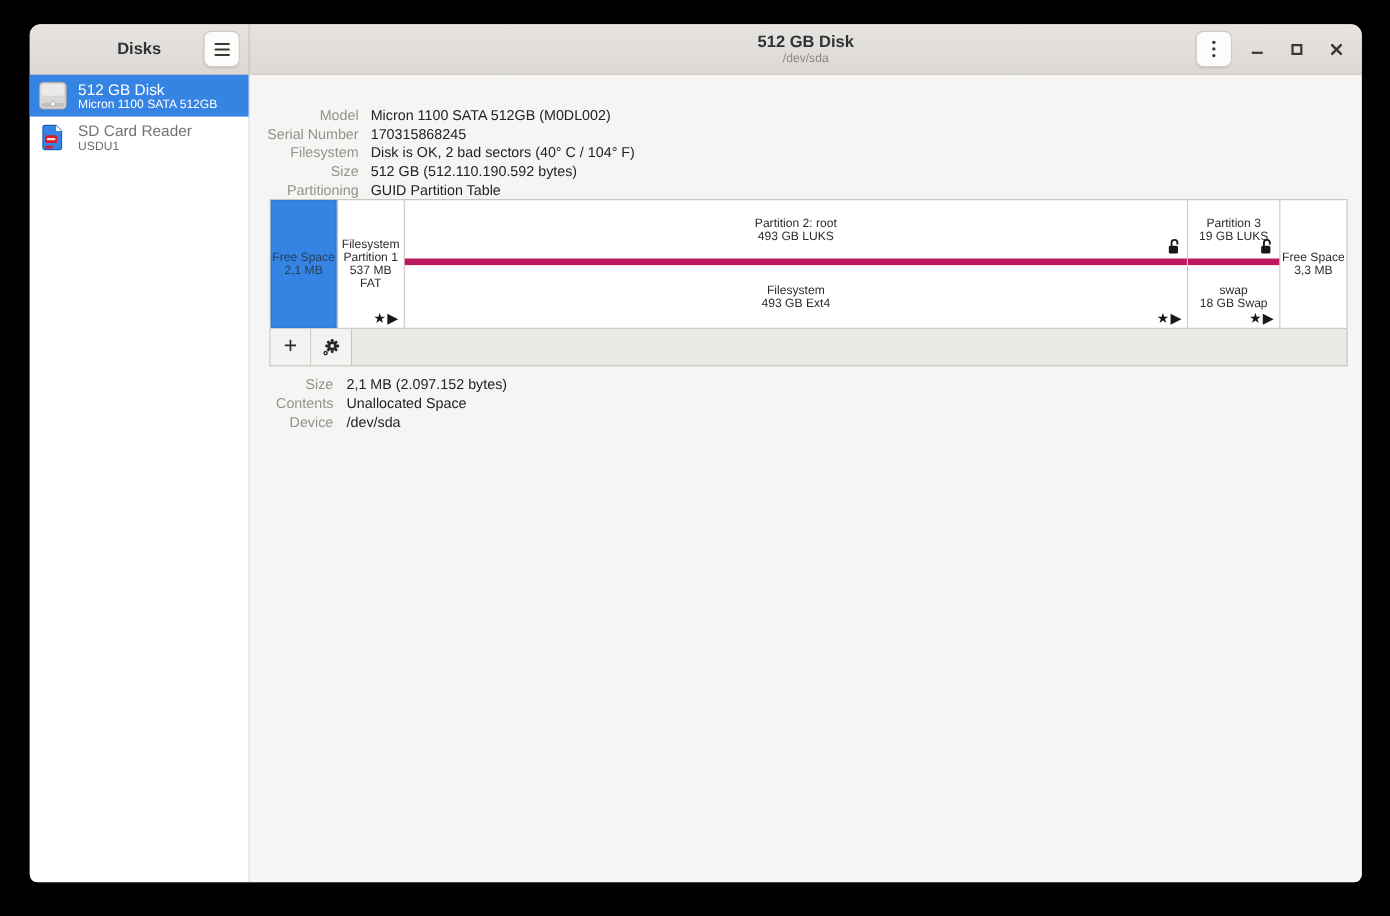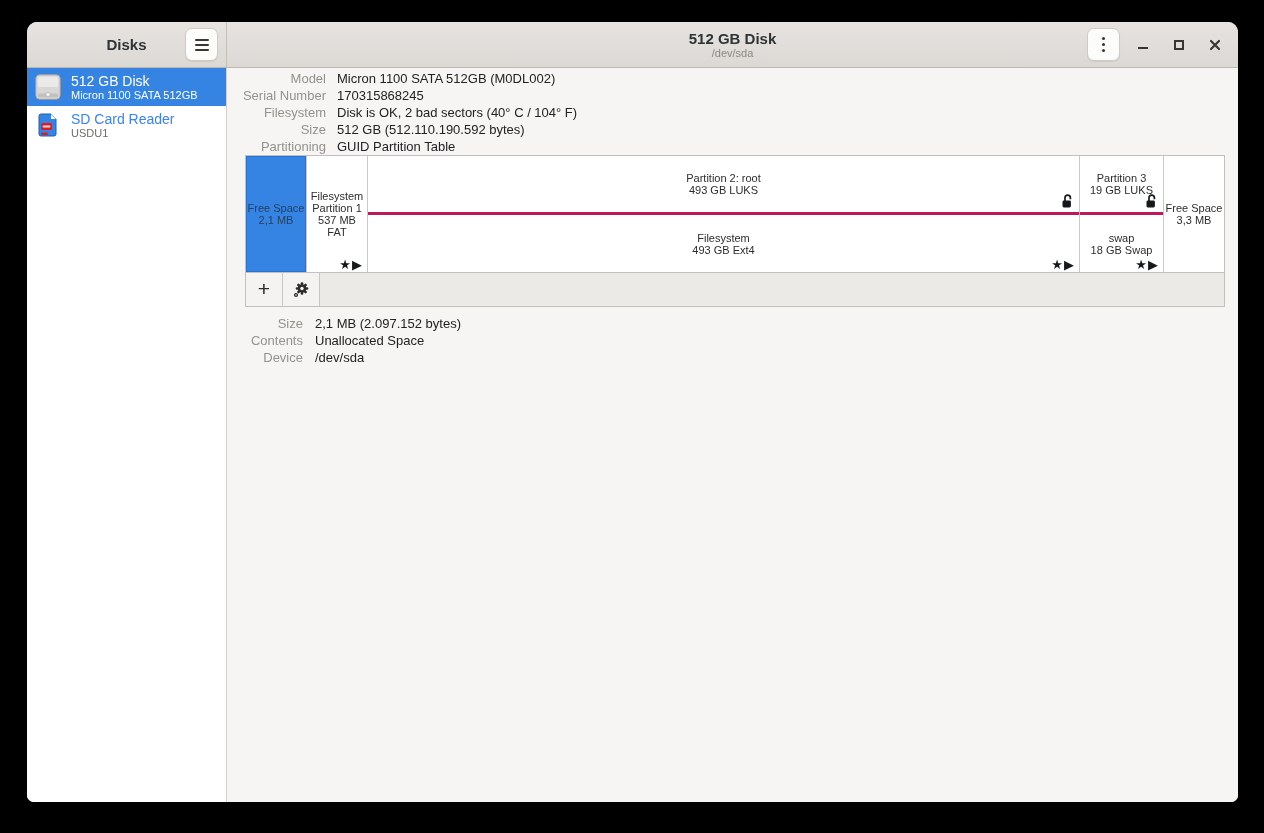--- a/index.html
+++ b/index.html
@@ -47,7 +47,7 @@
   .si-sub { font-size:11px; line-height:13px; color:#6f6d69; white-space:nowrap; }
   .sidebar-item.selected .si-title, .sidebar-item.selected .si-sub { color:#ffffff; }
 
-  .main { flex:1; background:#f6f5f3; padding-top:2px; overflow:hidden; }
+  .main { flex:1; background:#f6f5f3; padding-top:28px; overflow:hidden; }
 
   .info-grid { display:grid; grid-template-columns:92px 1fr; column-gap:11px;
                margin-left:7px; font-size:13px; }

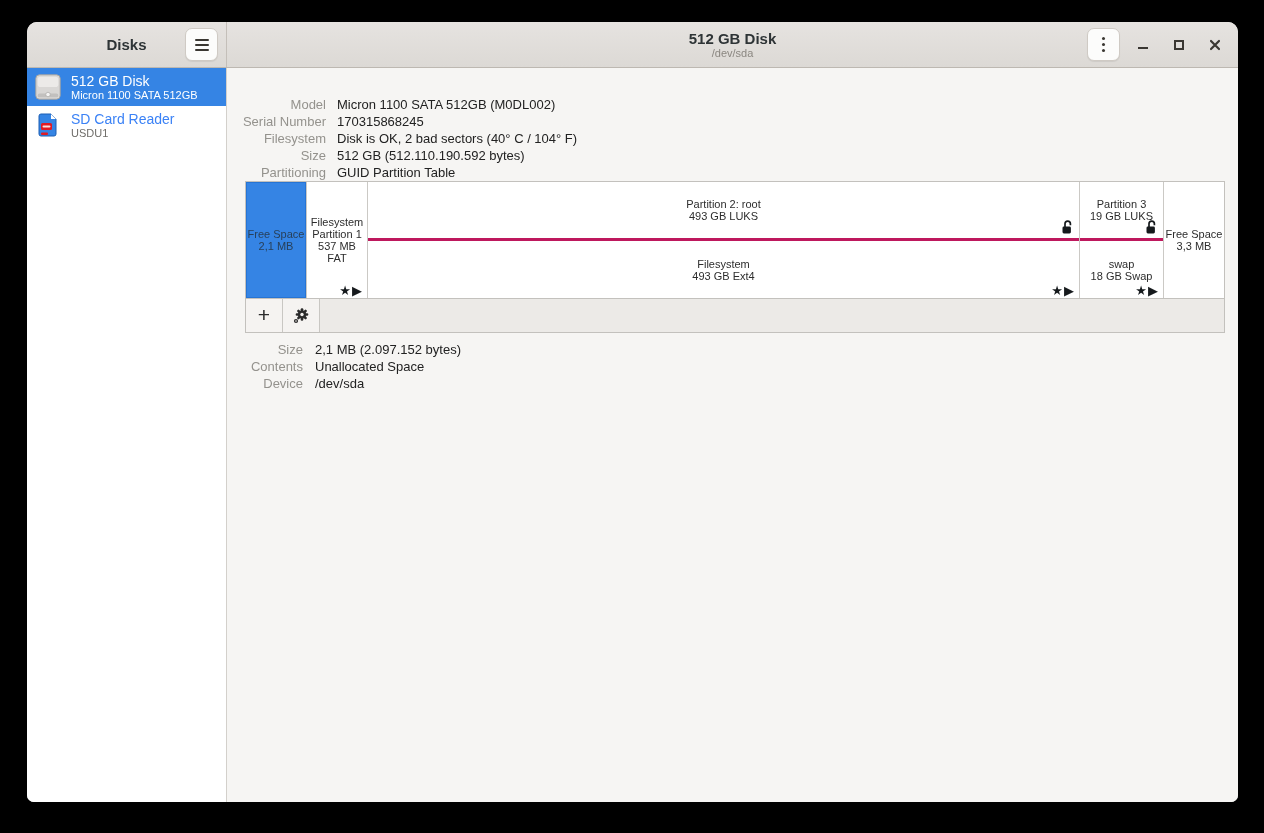--- a/index.html
+++ b/index.html
@@ -43,7 +43,7 @@
   .si-icon { width:32px; height:32px; flex:none; display:flex;
              align-items:center; justify-content:center; }
   .si-text { display:flex; flex-direction:column; justify-content:center; overflow:hidden; }
-  .si-title { font-size:14px; line-height:16px; color:#3b82f6; white-space:nowrap; }
+  .si-title { font-size:14px; line-height:16px; color:#737373; white-space:nowrap; }
   .si-sub { font-size:11px; line-height:13px; color:#6f6d69; white-space:nowrap; }
   .sidebar-item.selected .si-title, .sidebar-item.selected .si-sub { color:#ffffff; }
 

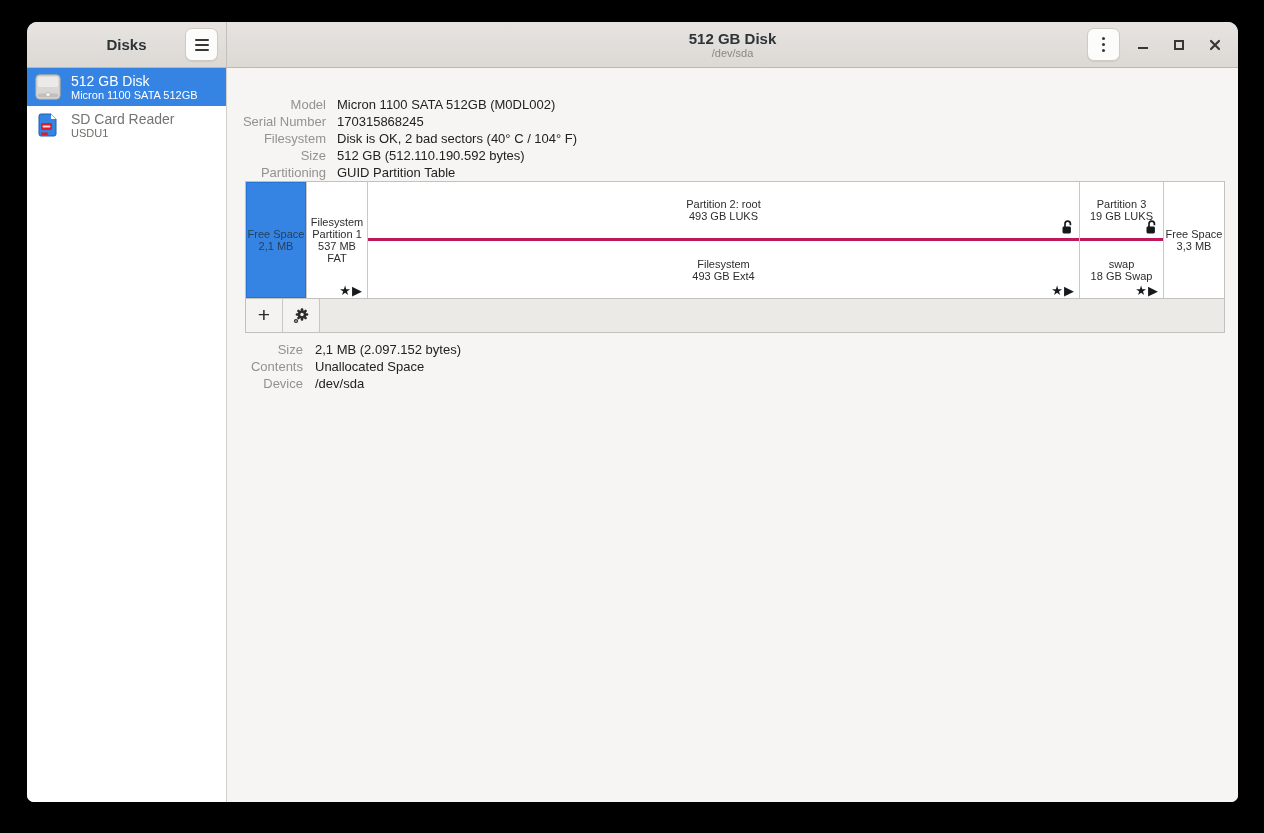--- a/index.html
+++ b/index.html
@@ -70,7 +70,7 @@
                font-size:11px; line-height:12px; color:#2d2d2d; }
   .vol-half { position:relative; display:flex; flex-direction:column; cursor:pointer;
               align-items:center; justify-content:center; text-align:center; }
-  .vol-half.top { height:59px; border-bottom:3px solid #be185d; }
+  .vol-half.top { height:59px; border-bottom:6px solid #be185d; }
   .vol-half.bottom { flex:1; }
   .cell-icons { position:absolute; right:4px; bottom:1px; font-size:13px;
                 color:#15191c; letter-spacing:1px;

